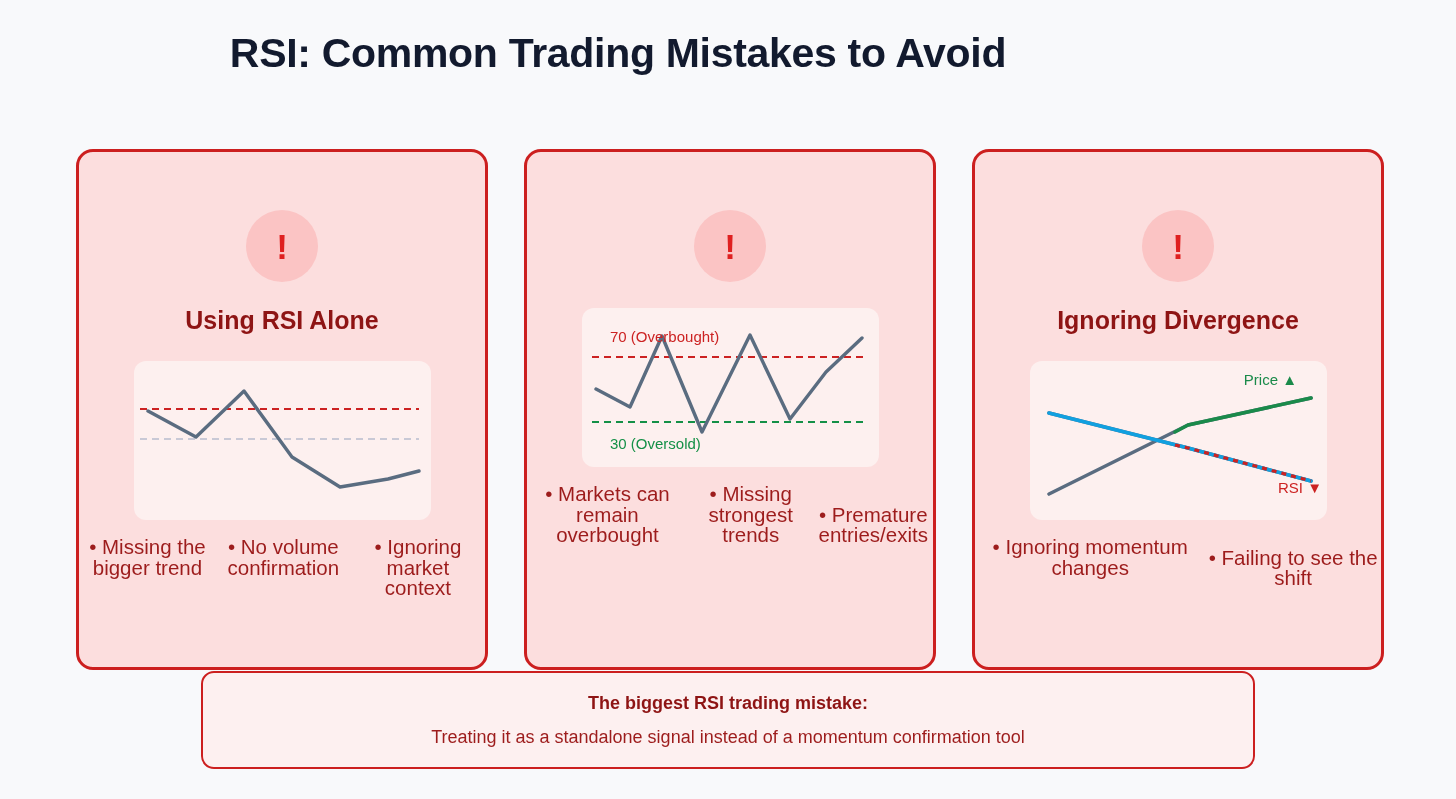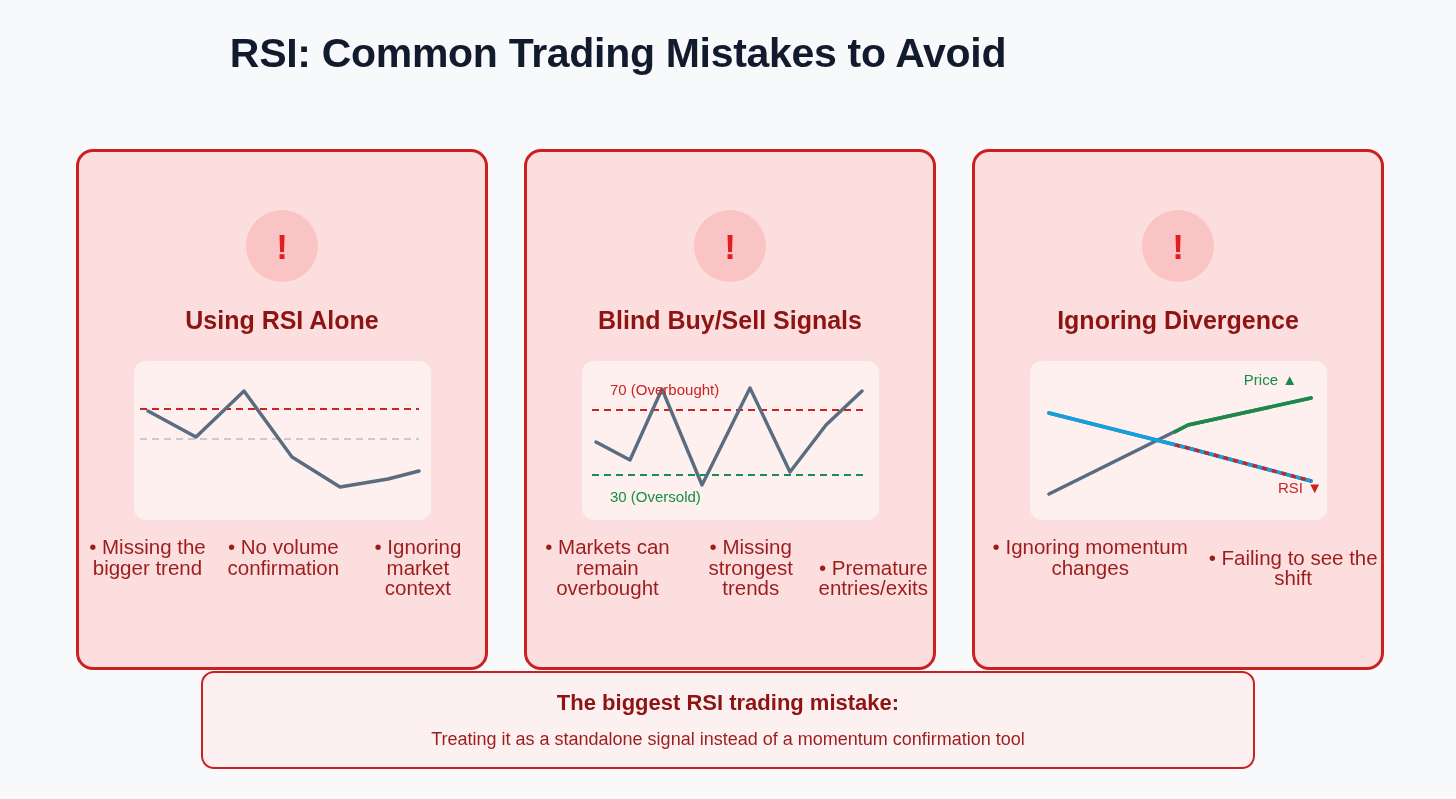--- a/index.html
+++ b/index.html
@@ -174,7 +174,6 @@
     <div class="card-icon">
       <span>!</span>
     </div>
-    <div class="card-heading">Blind Buy/Sell Signals</div>
 
     <div class="chart-panel">
       <svg width="309" height="171" viewBox="0 0 309 171">

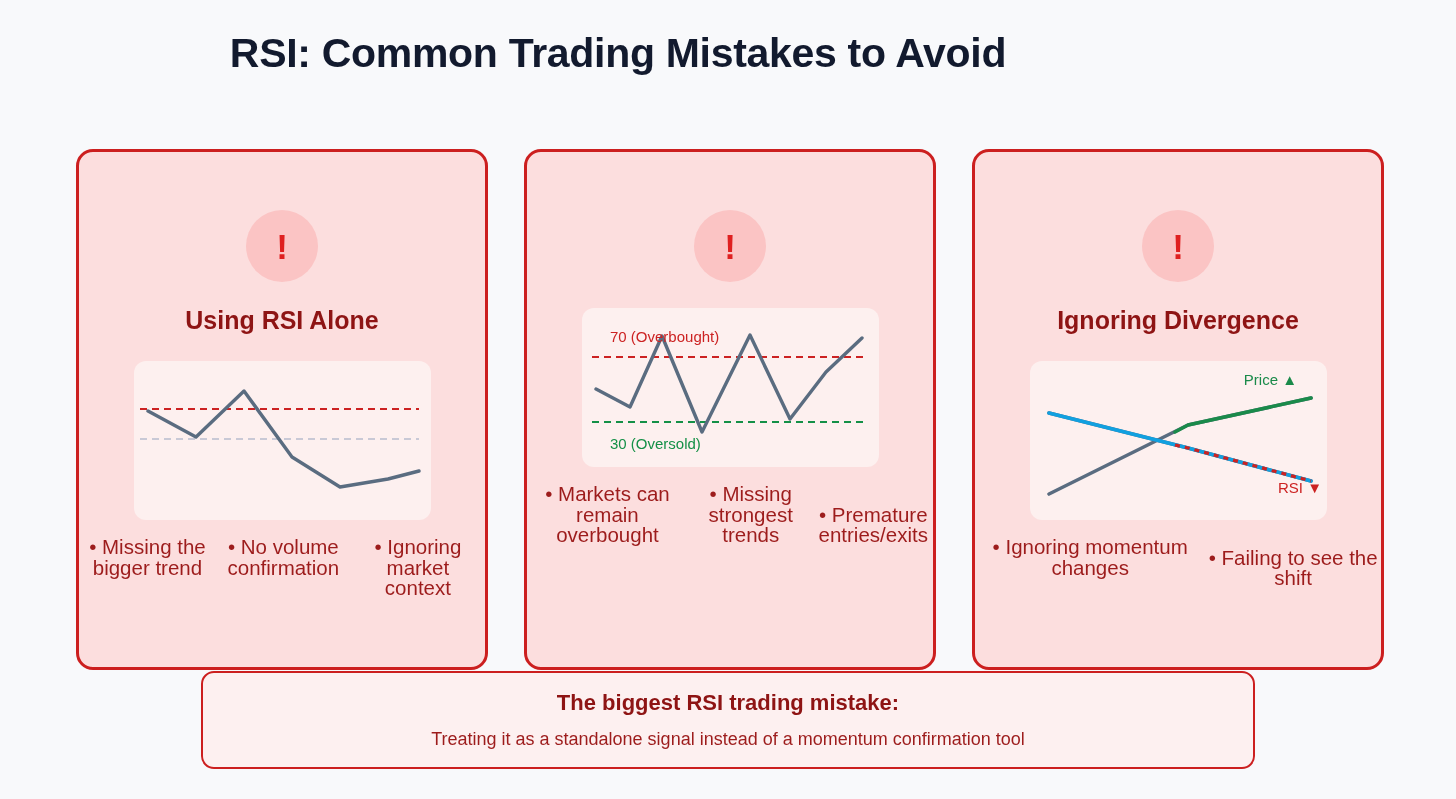--- a/index.html
+++ b/index.html
@@ -124,7 +124,7 @@
     justify-content: center;
   }
   .banner-title {
-    font-size: 22px;
+    font-size: 18px;
     font-weight: bold;
     color: #8e1414;
     margin-bottom: 13px;

